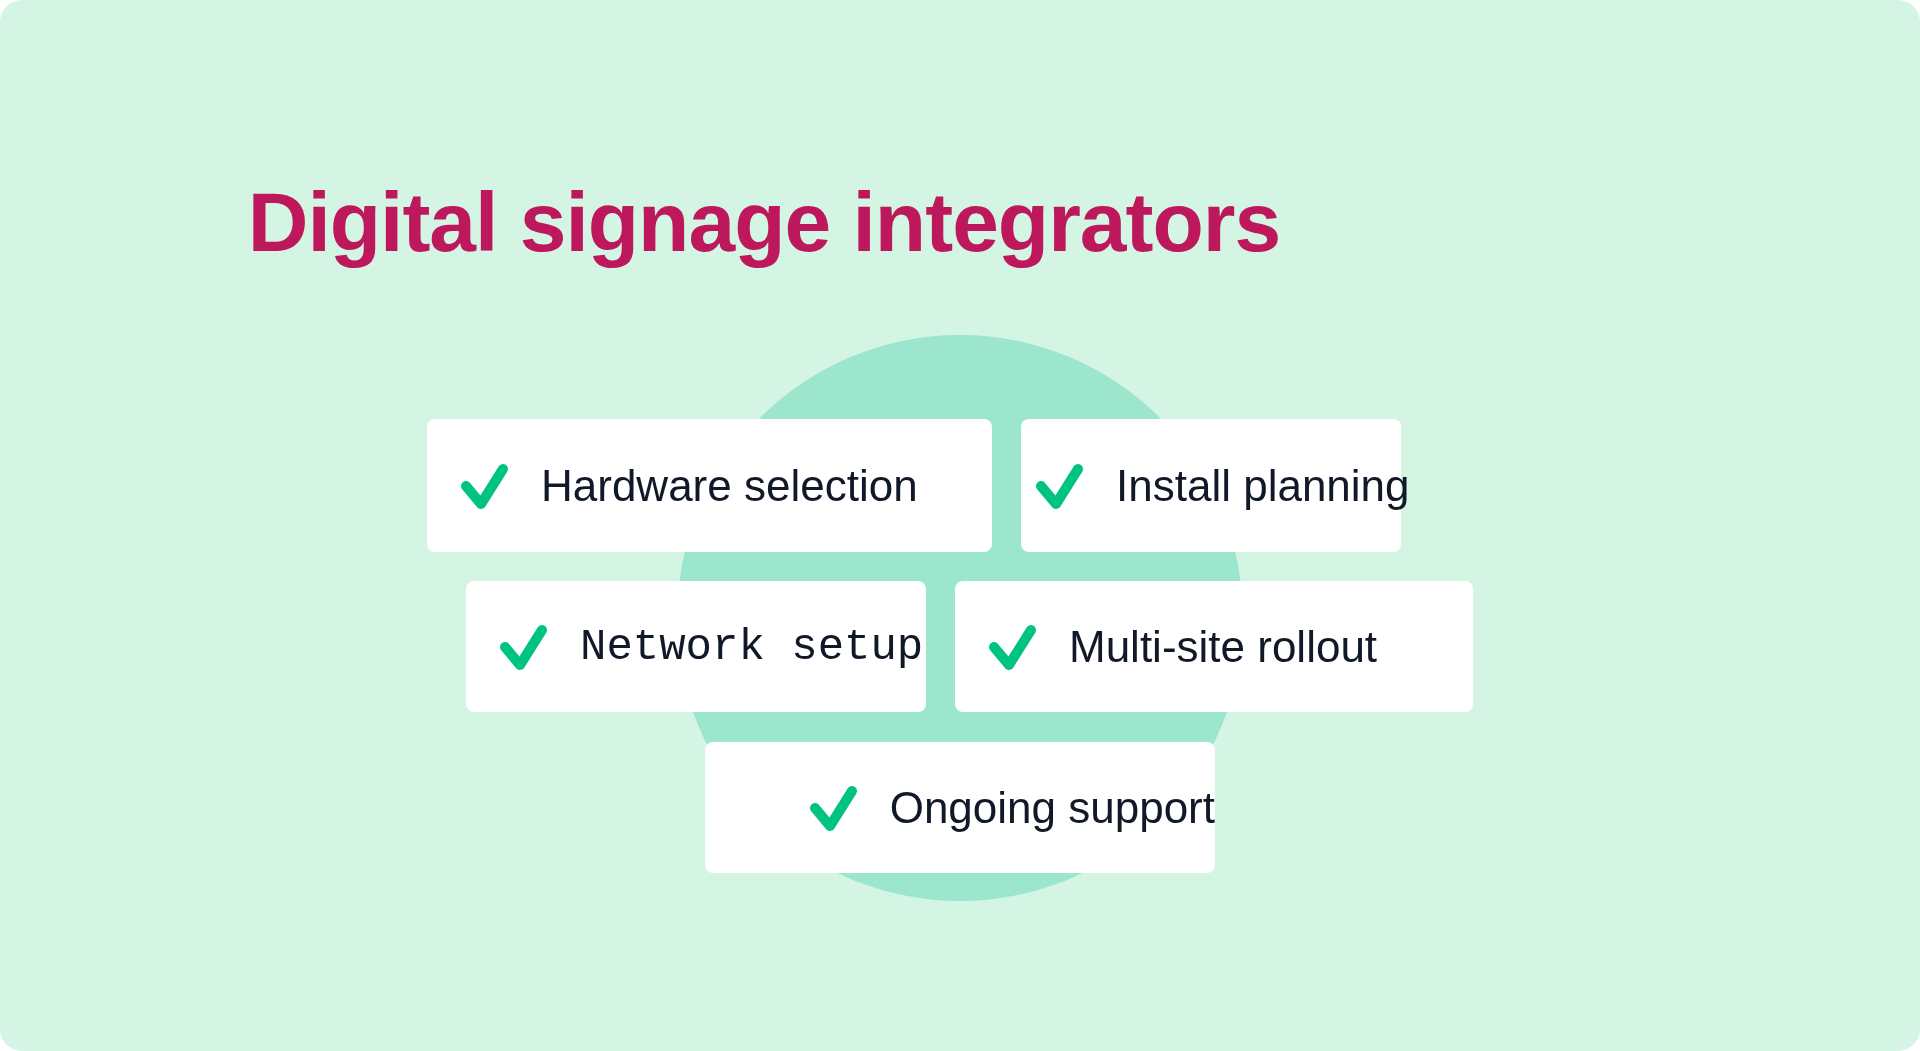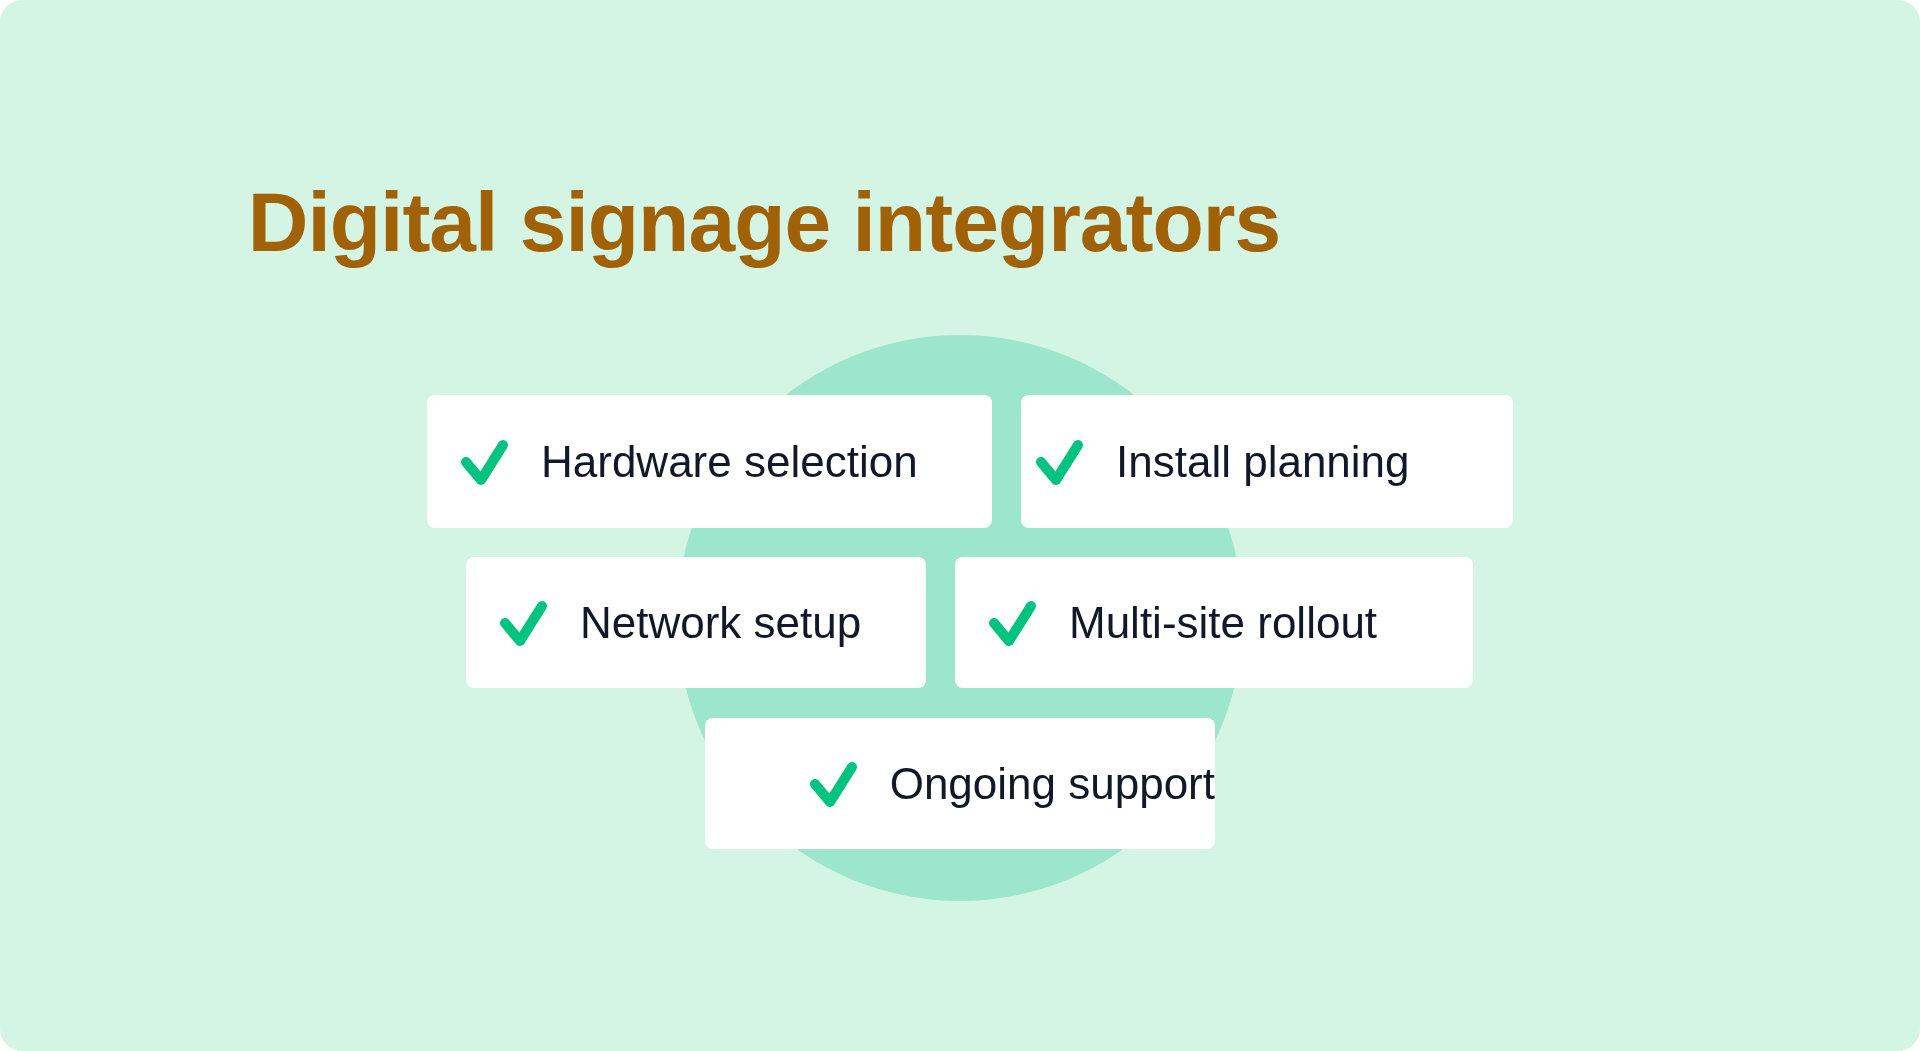--- a/index.html
+++ b/index.html
@@ -5,7 +5,7 @@
   html, body { margin: 0; padding: 0; background: #ffffff; }
   body { width: 1920px; height: 1051px; position: relative; overflow: hidden; font-family: "Liberation Sans", "DejaVu Sans", sans-serif; }
   .canvas { position: absolute; left: 0; top: 0; width: 1920px; height: 1051px; background: #d4f5e4; border-radius: 22px; overflow: hidden; }
-  .title { position: absolute; left: 0; top: 172px; width: 1528px; text-align: center; font-size: 84px; font-weight: 700; color: #a16207; letter-spacing: -1px; line-height: 100px; }
+  .title { position: absolute; left: 0; top: 172px; width: 1528px; text-align: center; font-size: 84px; font-weight: 700; color: #be185d; letter-spacing: -1px; line-height: 100px; }
   .circle { position: absolute; left: 677px; top: 335px; width: 566px; height: 566px; border-radius: 50%; background: #9ce6cd; }
   .card { position: absolute; background: #ffffff; border-radius: 8px; display: flex; align-items: center; box-sizing: border-box; padding-left: 33px; }
   .check { width: 50px; height: 46px; flex: 0 0 auto; }

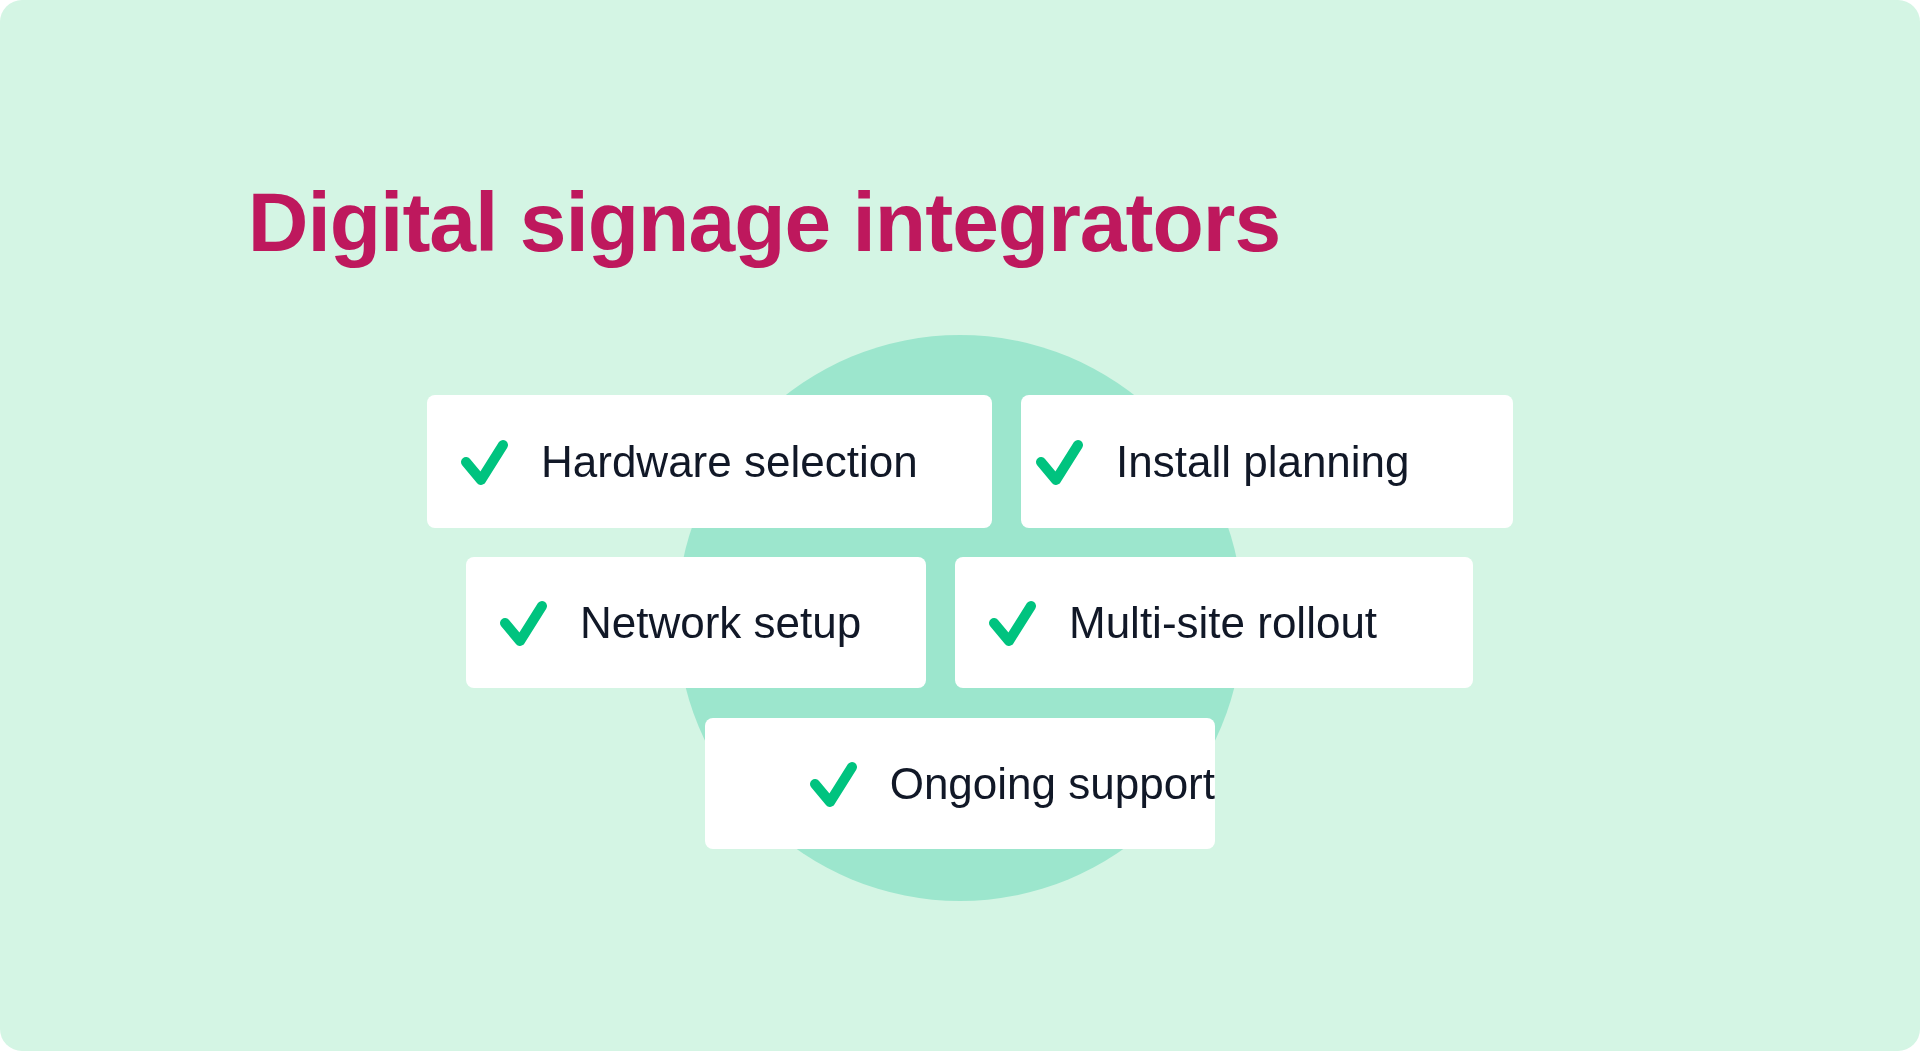--- a/index.html
+++ b/index.html
@@ -7,7 +7,7 @@
   .canvas { position: absolute; left: 0; top: 0; width: 1920px; height: 1051px; background: #d4f5e4; border-radius: 22px; overflow: hidden; }
   .title { position: absolute; left: 0; top: 172px; width: 1528px; text-align: center; font-size: 84px; font-weight: 700; color: #be185d; letter-spacing: -1px; line-height: 100px; }
   .circle { position: absolute; left: 677px; top: 335px; width: 566px; height: 566px; border-radius: 50%; background: #9ce6cd; }
-  .card { position: absolute; background: #ffffff; border-radius: 8px; display: flex; align-items: center; box-sizing: border-box; padding-left: 33px; }
+  .card { position: absolute; background: #ffffff; border-radius: 8px; display: flex; align-items: center; box-sizing: border-box; padding-left: 33px; margin-top: 24px; }
   .check { width: 50px; height: 46px; flex: 0 0 auto; }
   .label { margin-left: 31px; font-size: 44px; color: #111827; white-space: nowrap; letter-spacing: 0px; }
 </style>

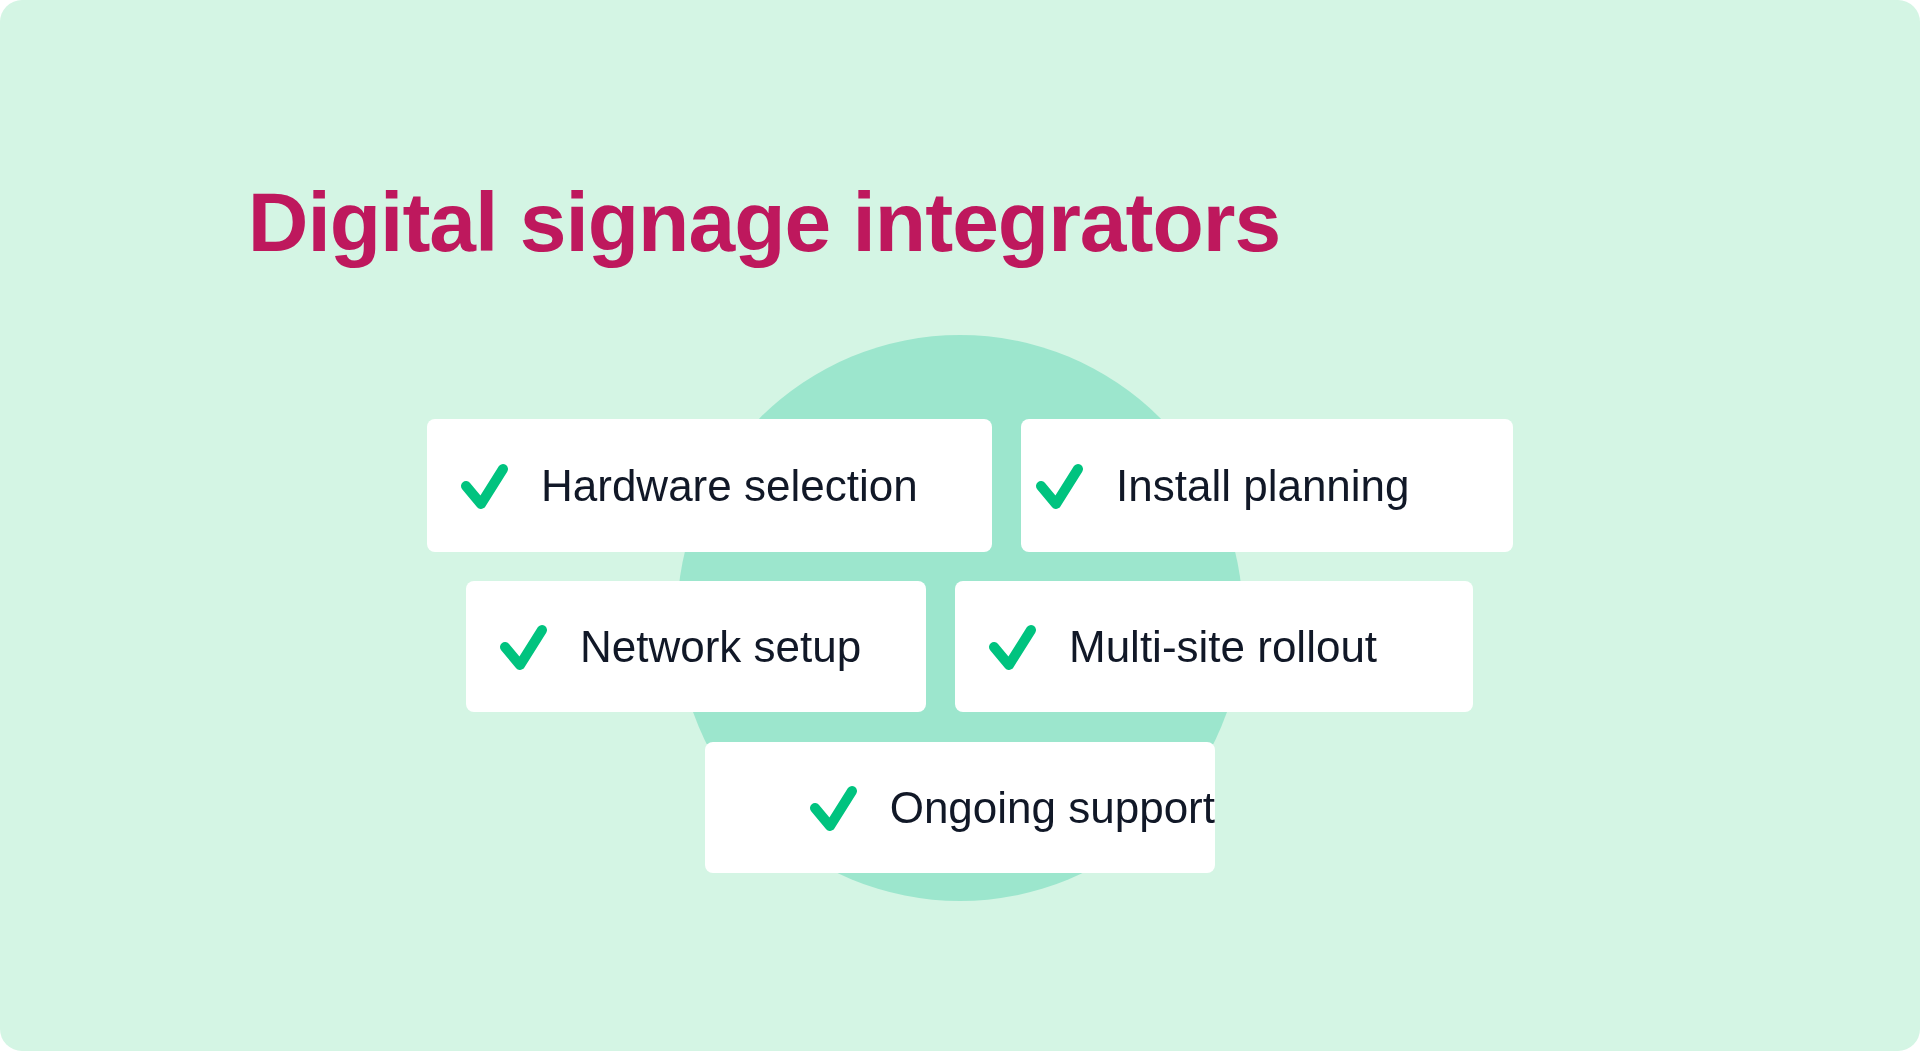--- a/index.html
+++ b/index.html
@@ -25,7 +25,7 @@
     <span class="label">Hardware selection</span>
   </div>
 
-  <div class="card" style="left:1021px; top:395px; width:492px; height:133px;padding-left:14px;">
+  <div class="card" style="left:1021px; top:395px; width:380px; height:133px;padding-left:14px;">
     <svg class="check" viewBox="0 0 50 46">
         <polyline points="6,23 21,41 43,6" fill="none" stroke="#00c37f" stroke-width="10" stroke-linecap="round" stroke-linejoin="round"></polyline>
       </svg>

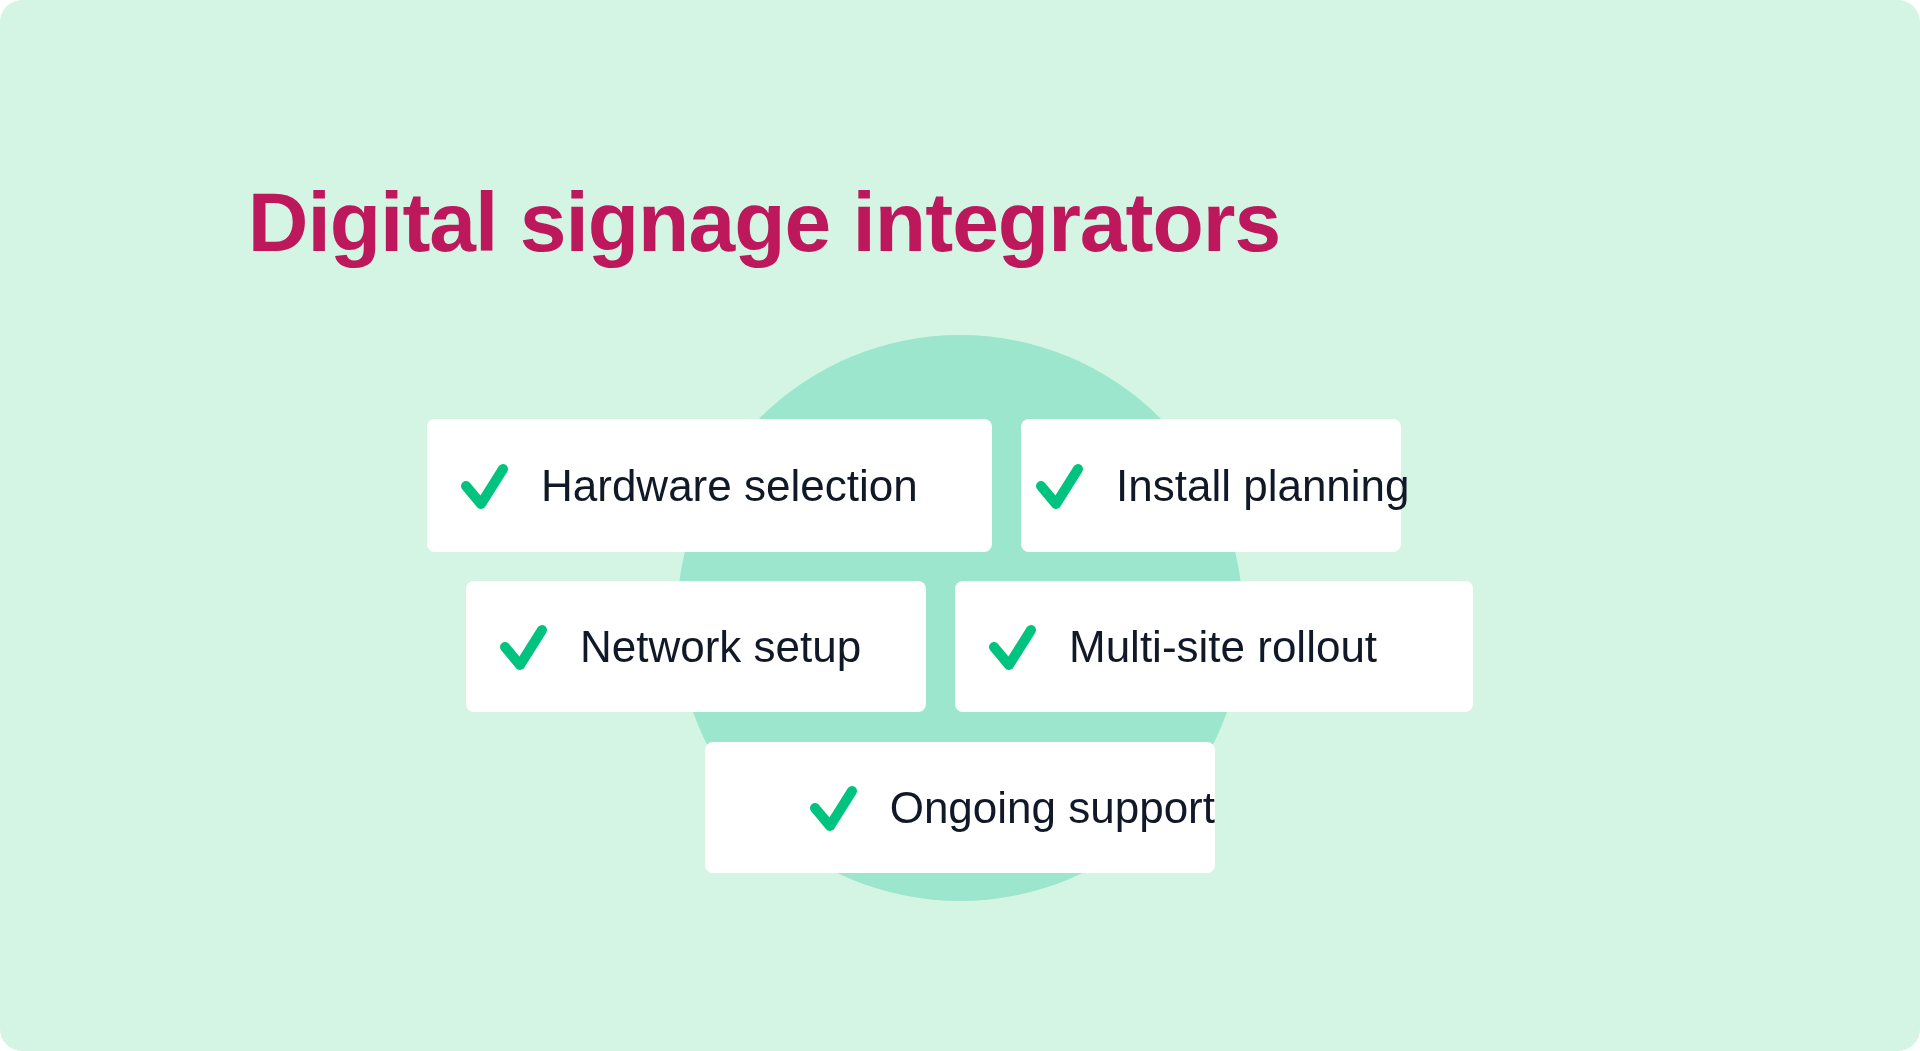--- a/index.html
+++ b/index.html
@@ -32,7 +32,7 @@
     <span class="label">Install planning</span>
   </div>
 
-  <div class="card" style="left:466px; top:557px; width:460px; height:131px;">
+  <div class="card" style="left:466px; top:557px; width:460px; height:131px;font-family:Liberation Mono, monospace;">
     <svg class="check" viewBox="0 0 50 46">
         <polyline points="6,23 21,41 43,6" fill="none" stroke="#00c37f" stroke-width="10" stroke-linecap="round" stroke-linejoin="round"></polyline>
       </svg>

